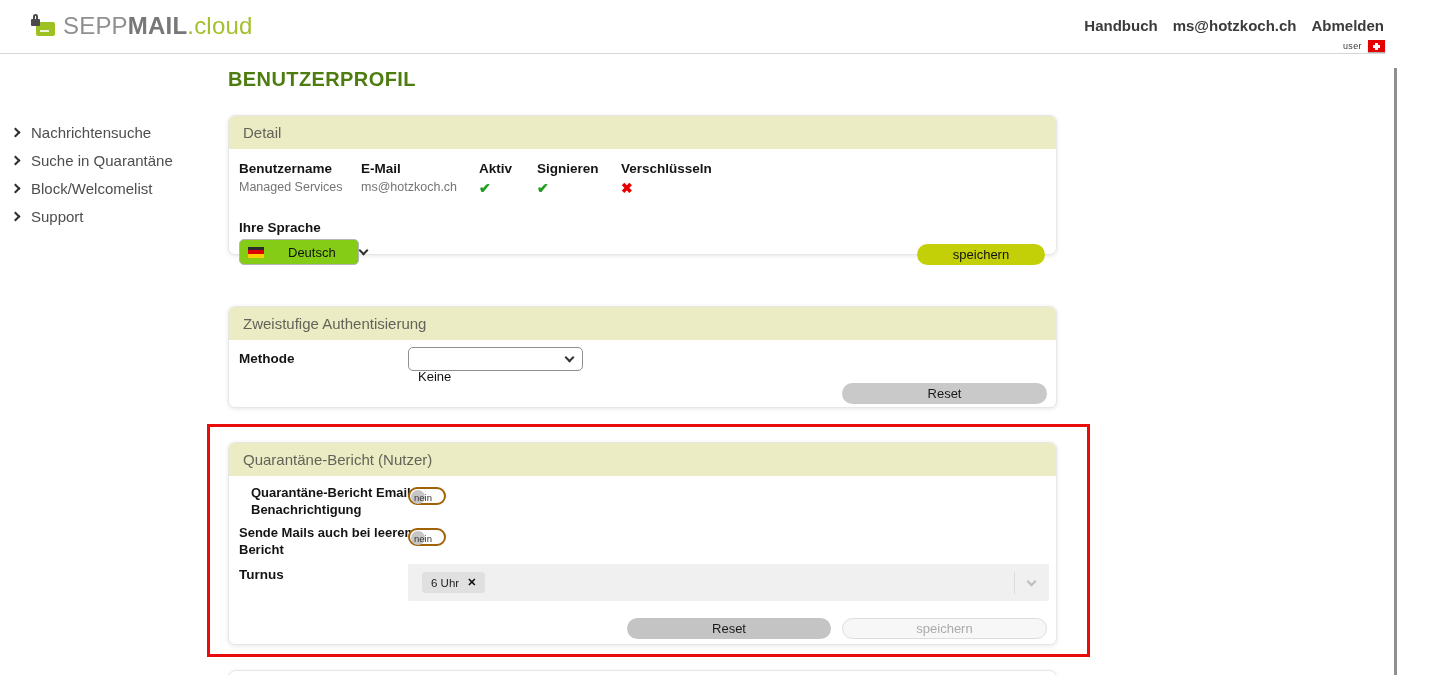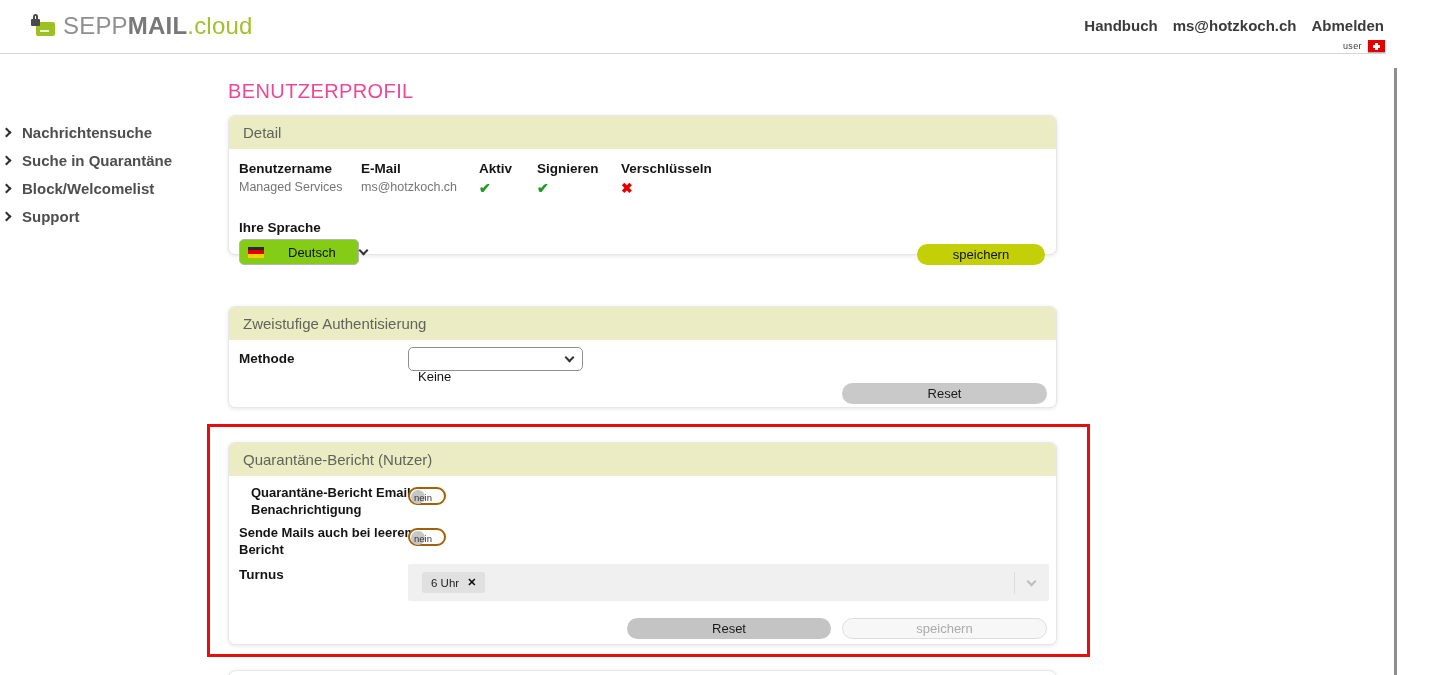--- a/index.html
+++ b/index.html
@@ -38,8 +38,8 @@
   .side-label { font-size:15px; color:#4e4e4e; }
 
   
-  .page-title { position:absolute; left:228px; top:80px; font-size:20px; font-weight:normal;
-                color:#ec4899; letter-spacing:0.4px; }
+  .page-title { position:absolute; left:228px; top:68px; font-size:20px; font-weight:bold;
+                color:#4d7c0f; letter-spacing:0.4px; }
 
   .panel { position:absolute; left:228px; width:829px; background:#fff;
            border:1px solid #e7e7e7; border-radius:7px;

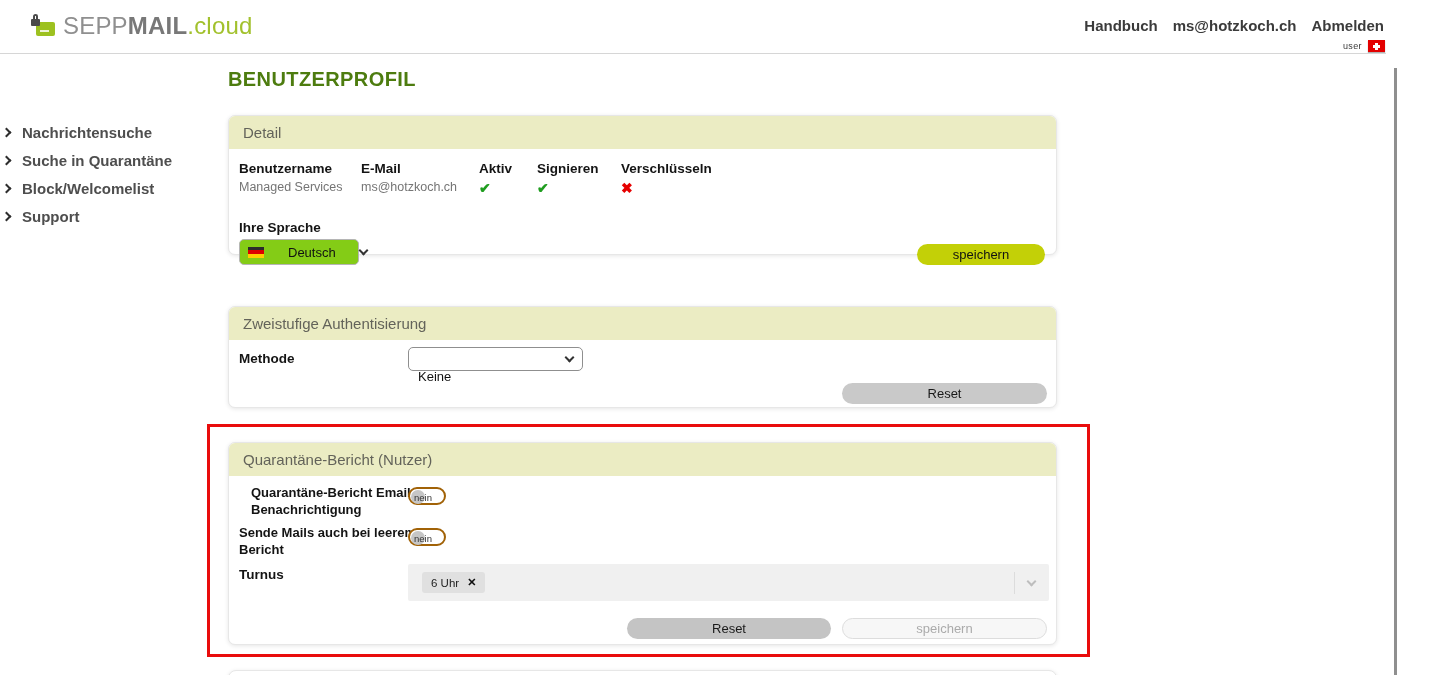--- a/index.html
+++ b/index.html
@@ -31,7 +31,7 @@
   .flag-ch::after  { content:""; position:absolute; left:5px; top:4.5px; width:7px; height:3px; background:#fff; }
 
   
-  .sidebar { position:absolute; left:3px; top:118px; width:200px;font-weight:bold; }
+  .sidebar { position:absolute; left:12px; top:118px; width:200px; }
   .side-item { display:flex; align-items:center; gap:12px; height:28px; cursor:pointer; }
   .chev-right { width:7px; height:7px; border-top:2.4px solid #2e2e2e; border-right:2.4px solid #2e2e2e;
                 transform:rotate(45deg); flex:0 0 auto; }

